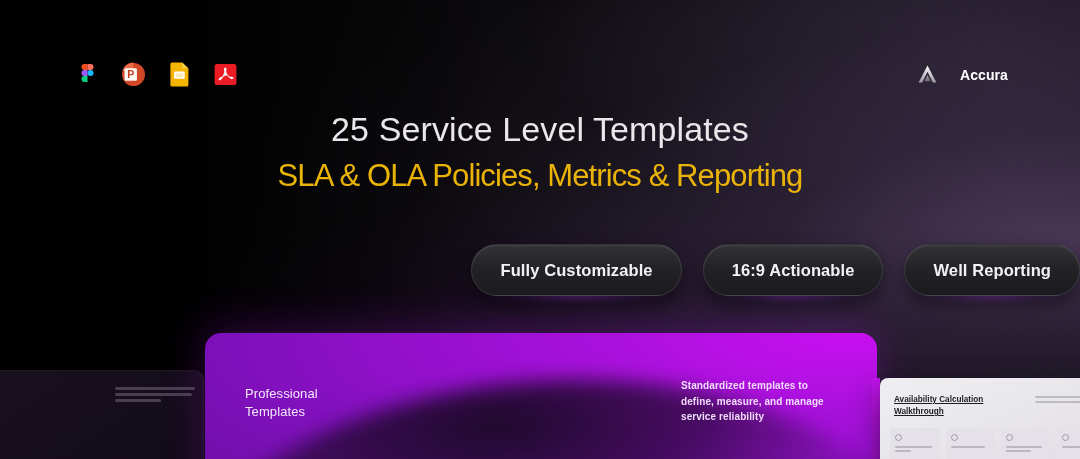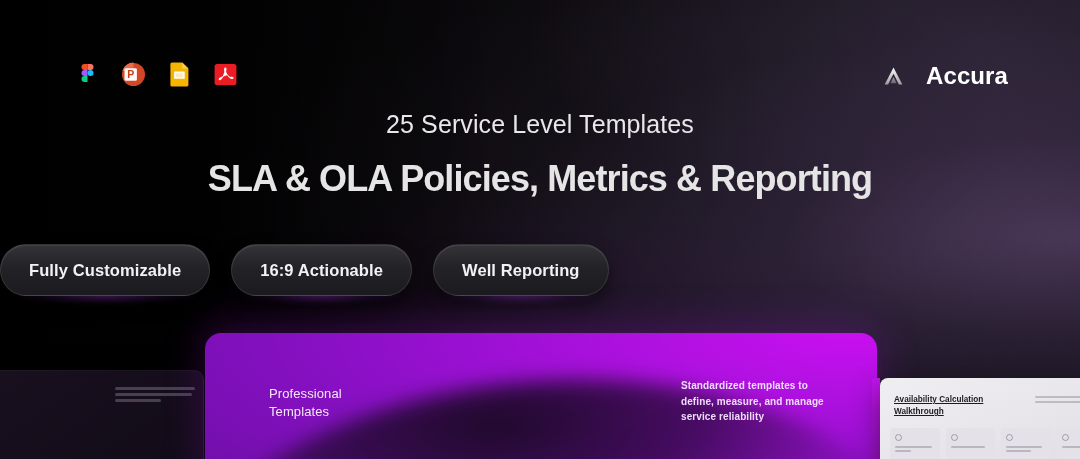--- a/index.html
+++ b/index.html
@@ -50,7 +50,7 @@
   }
   .brand-mark { width:25px; height:25px; display:block; }
   .brand-name {
-    color:#fff; font-size:24px; font-weight:700; letter-spacing:0.1px;margin-left:11px;
+    color:#fff; font-size:14px; font-weight:700; letter-spacing:0.1px;margin-left:11px;
   }
 
   

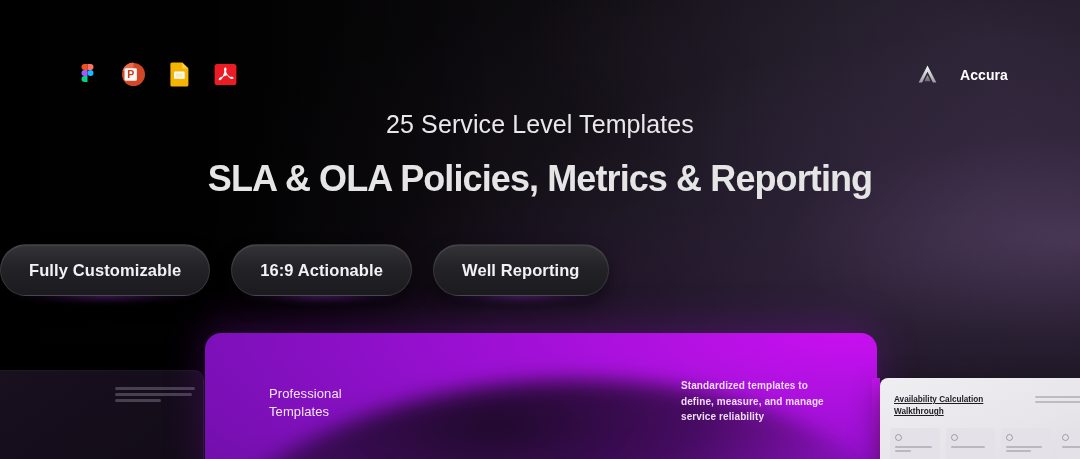--- a/index.html
+++ b/index.html
@@ -57,7 +57,7 @@
   .eyebrow {
     position:absolute; top:110px; left:0; width:100%;
     text-align:center;
-    color:#e9e7ea; font-size:25px; font-weight:400; letter-spacing:0.1px;
+    color:#e9e7ea; font-size:34px; font-weight:400; letter-spacing:0.1px;
   }
   .headline {
     position:absolute; top:158px; left:0; width:100%;

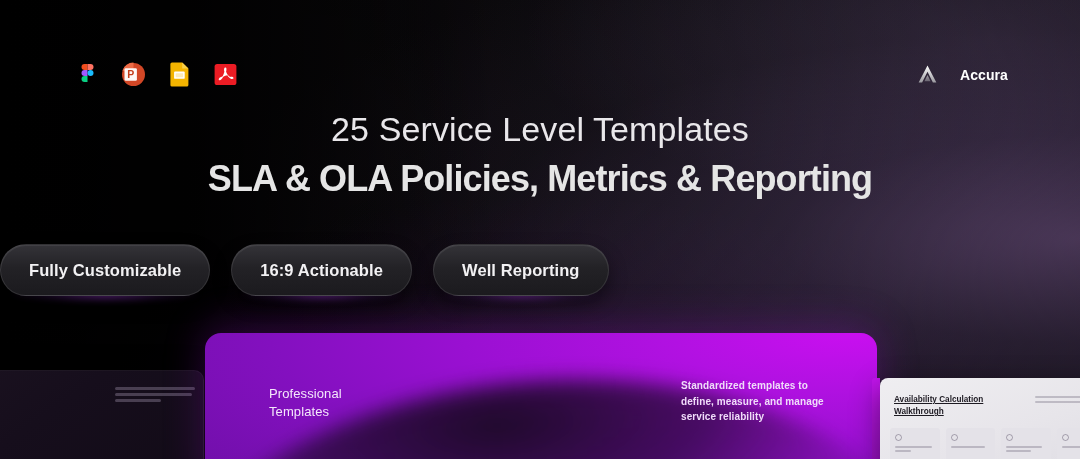--- a/index.html
+++ b/index.html
@@ -62,7 +62,7 @@
   .headline {
     position:absolute; top:158px; left:0; width:100%;
     text-align:center;
-    color:#e5e5e5; font-size:36px; font-weight:700; letter-spacing:-0.9px;
+    color:#eab308; font-size:31px; font-weight:400; letter-spacing:-0.9px;
     white-space:nowrap;
   }
 

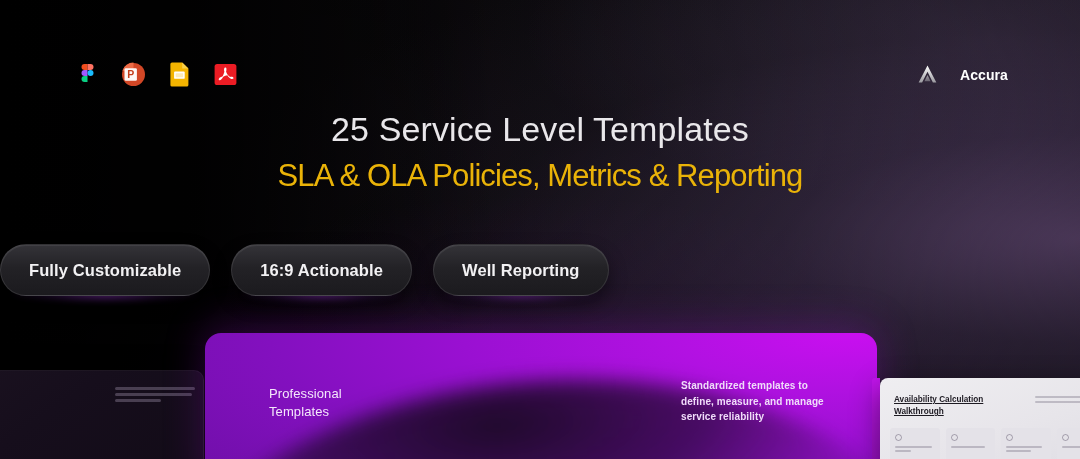--- a/index.html
+++ b/index.html
@@ -69,7 +69,7 @@
   
   .pills {
     position:absolute; top:244px; left:0; width:100%;
-    display:flex; justify-content:flex-start; gap:21px;
+    display:flex; justify-content:flex-end; gap:21px;
   }
   .pill-wrap { position:relative; }
   .pill {

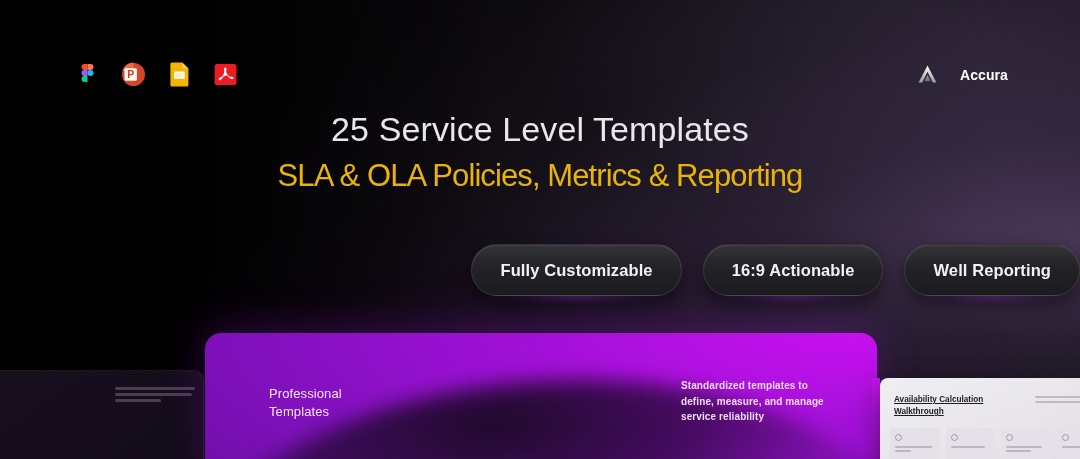--- a/index.html
+++ b/index.html
@@ -113,7 +113,6 @@
     position:absolute; left:40px; top:52px; z-index:3;
     color:#f4e7fb; font-size:13px; line-height:1.35; font-weight:400;
     letter-spacing:0.1px;
-    margin-left:24px;
   }
   .hero-right {
     position:absolute; left:476px; top:45px; z-index:3; width:160px;

